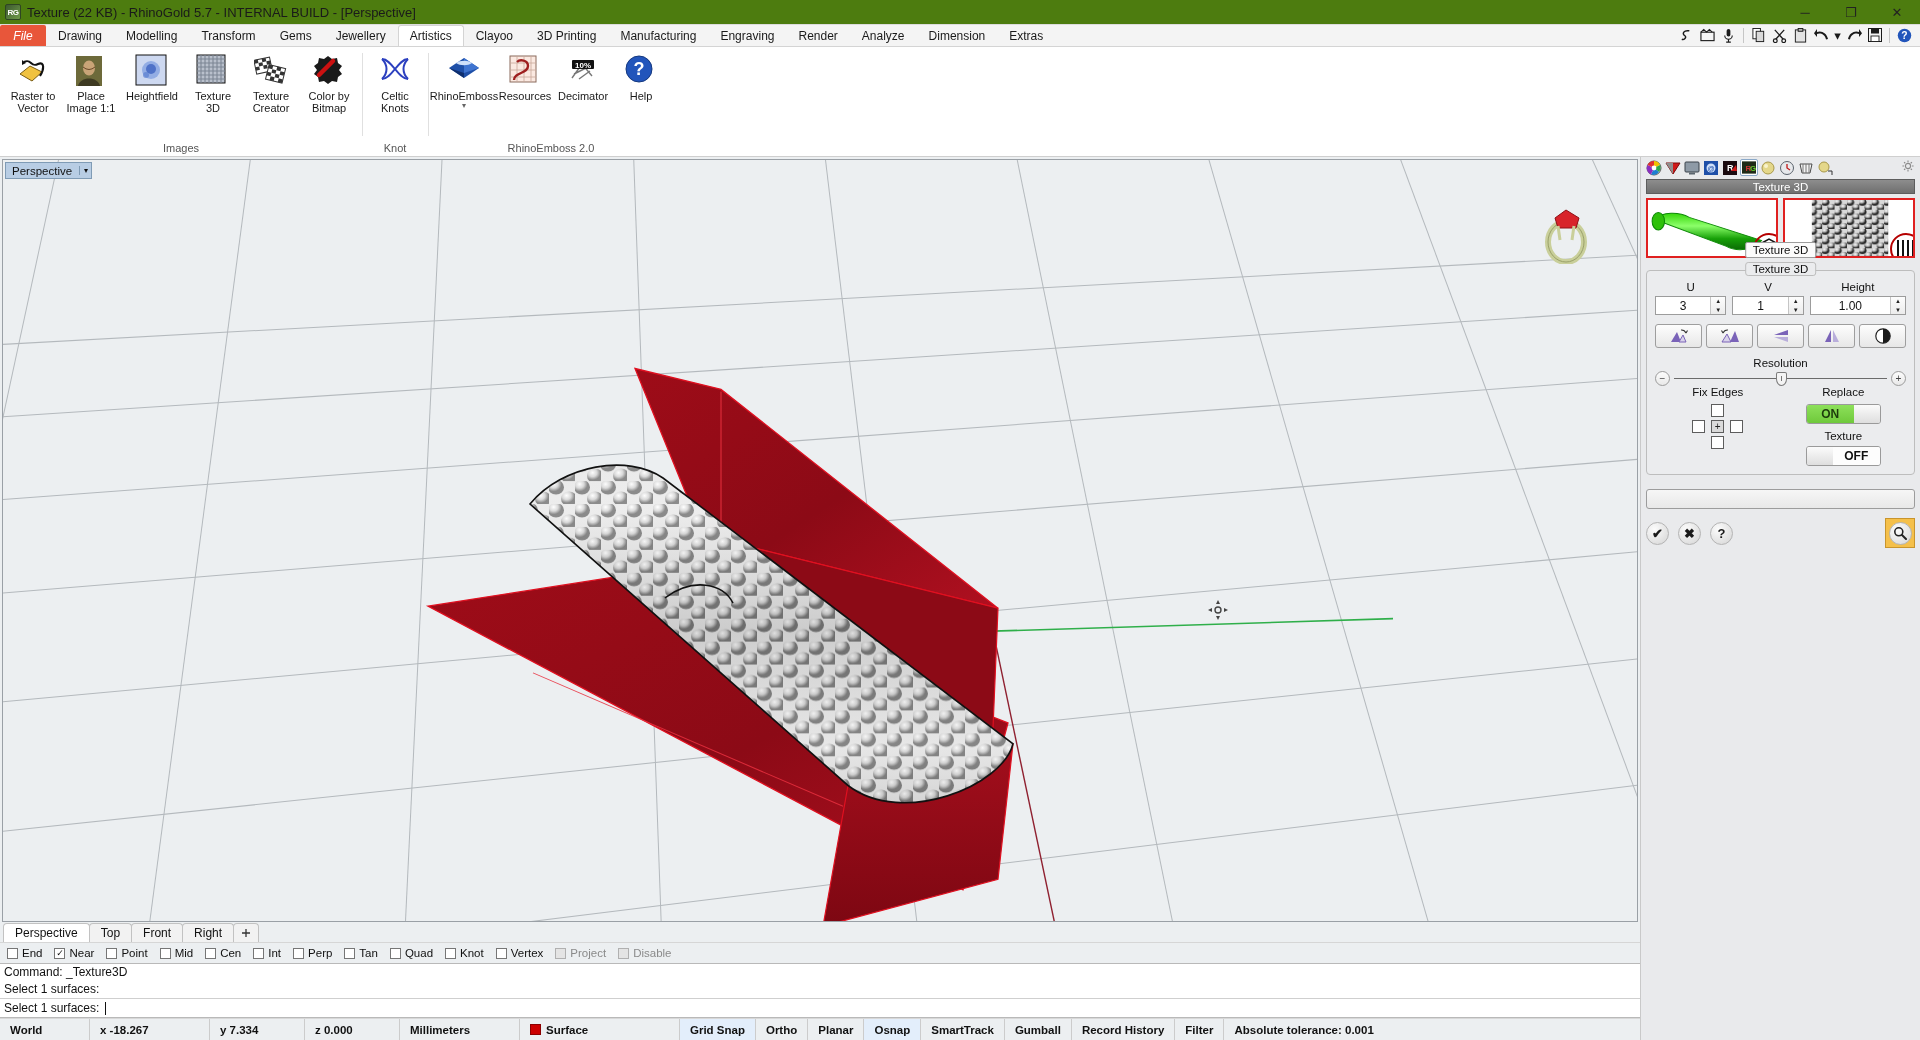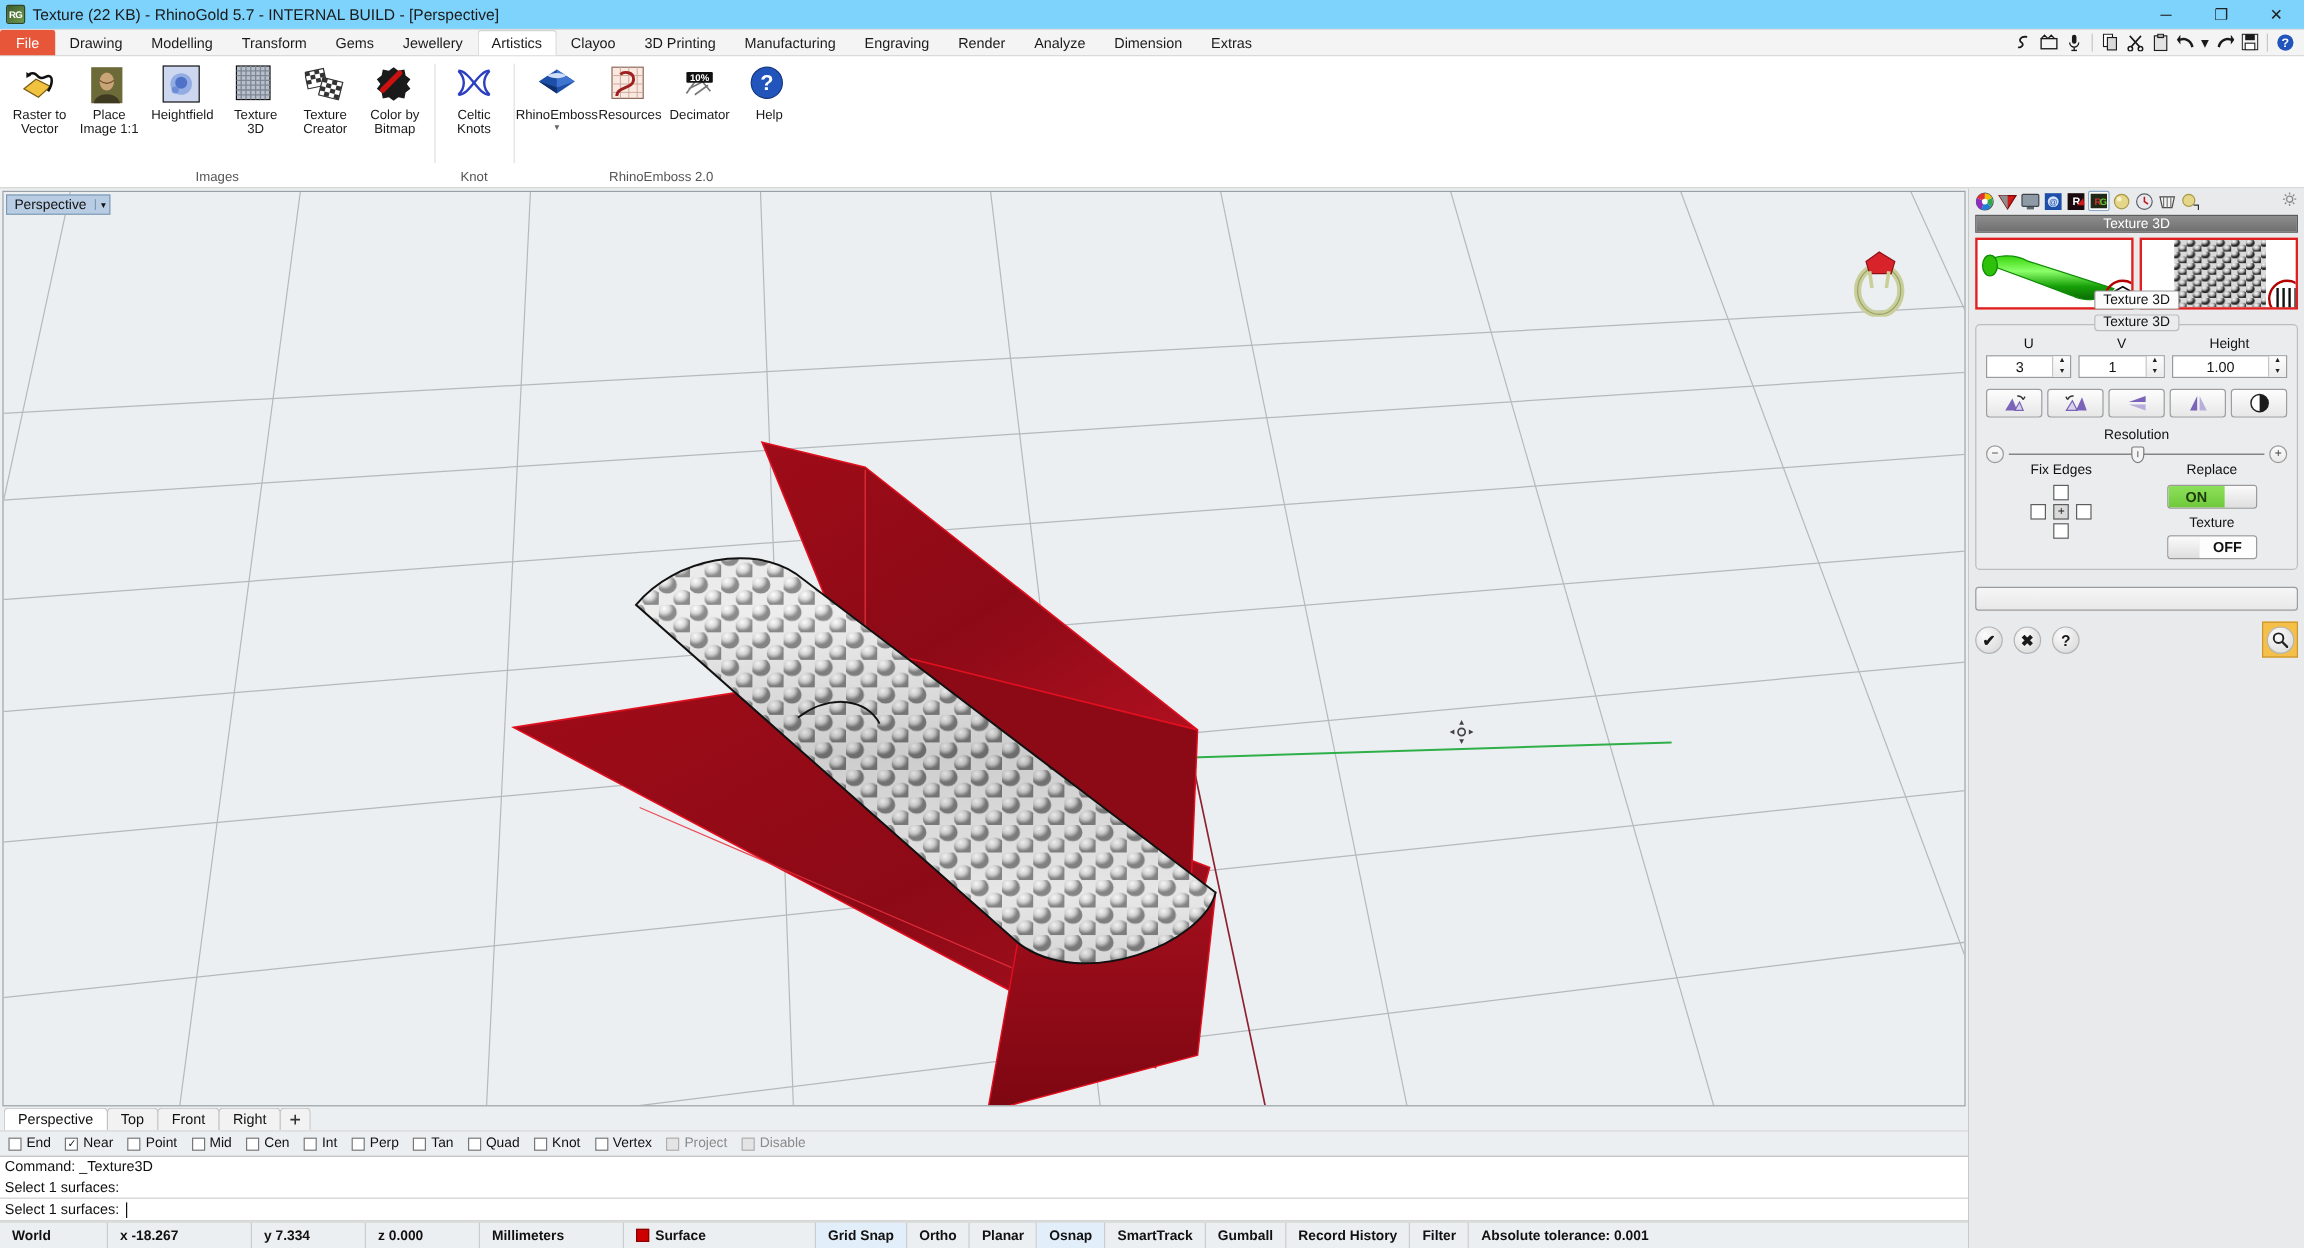--- a/index.html
+++ b/index.html
@@ -14,7 +14,7 @@
 
   
   .titlebar {
-    height:40px; background:#7dd3fc; display:flex; align-items:center;
+    height:40px; background:#4d7c0f; display:flex; align-items:center;
     border-bottom:1px solid #dcdcdc; position:relative; flex:0 0 24px;
   }
   .title-icon {

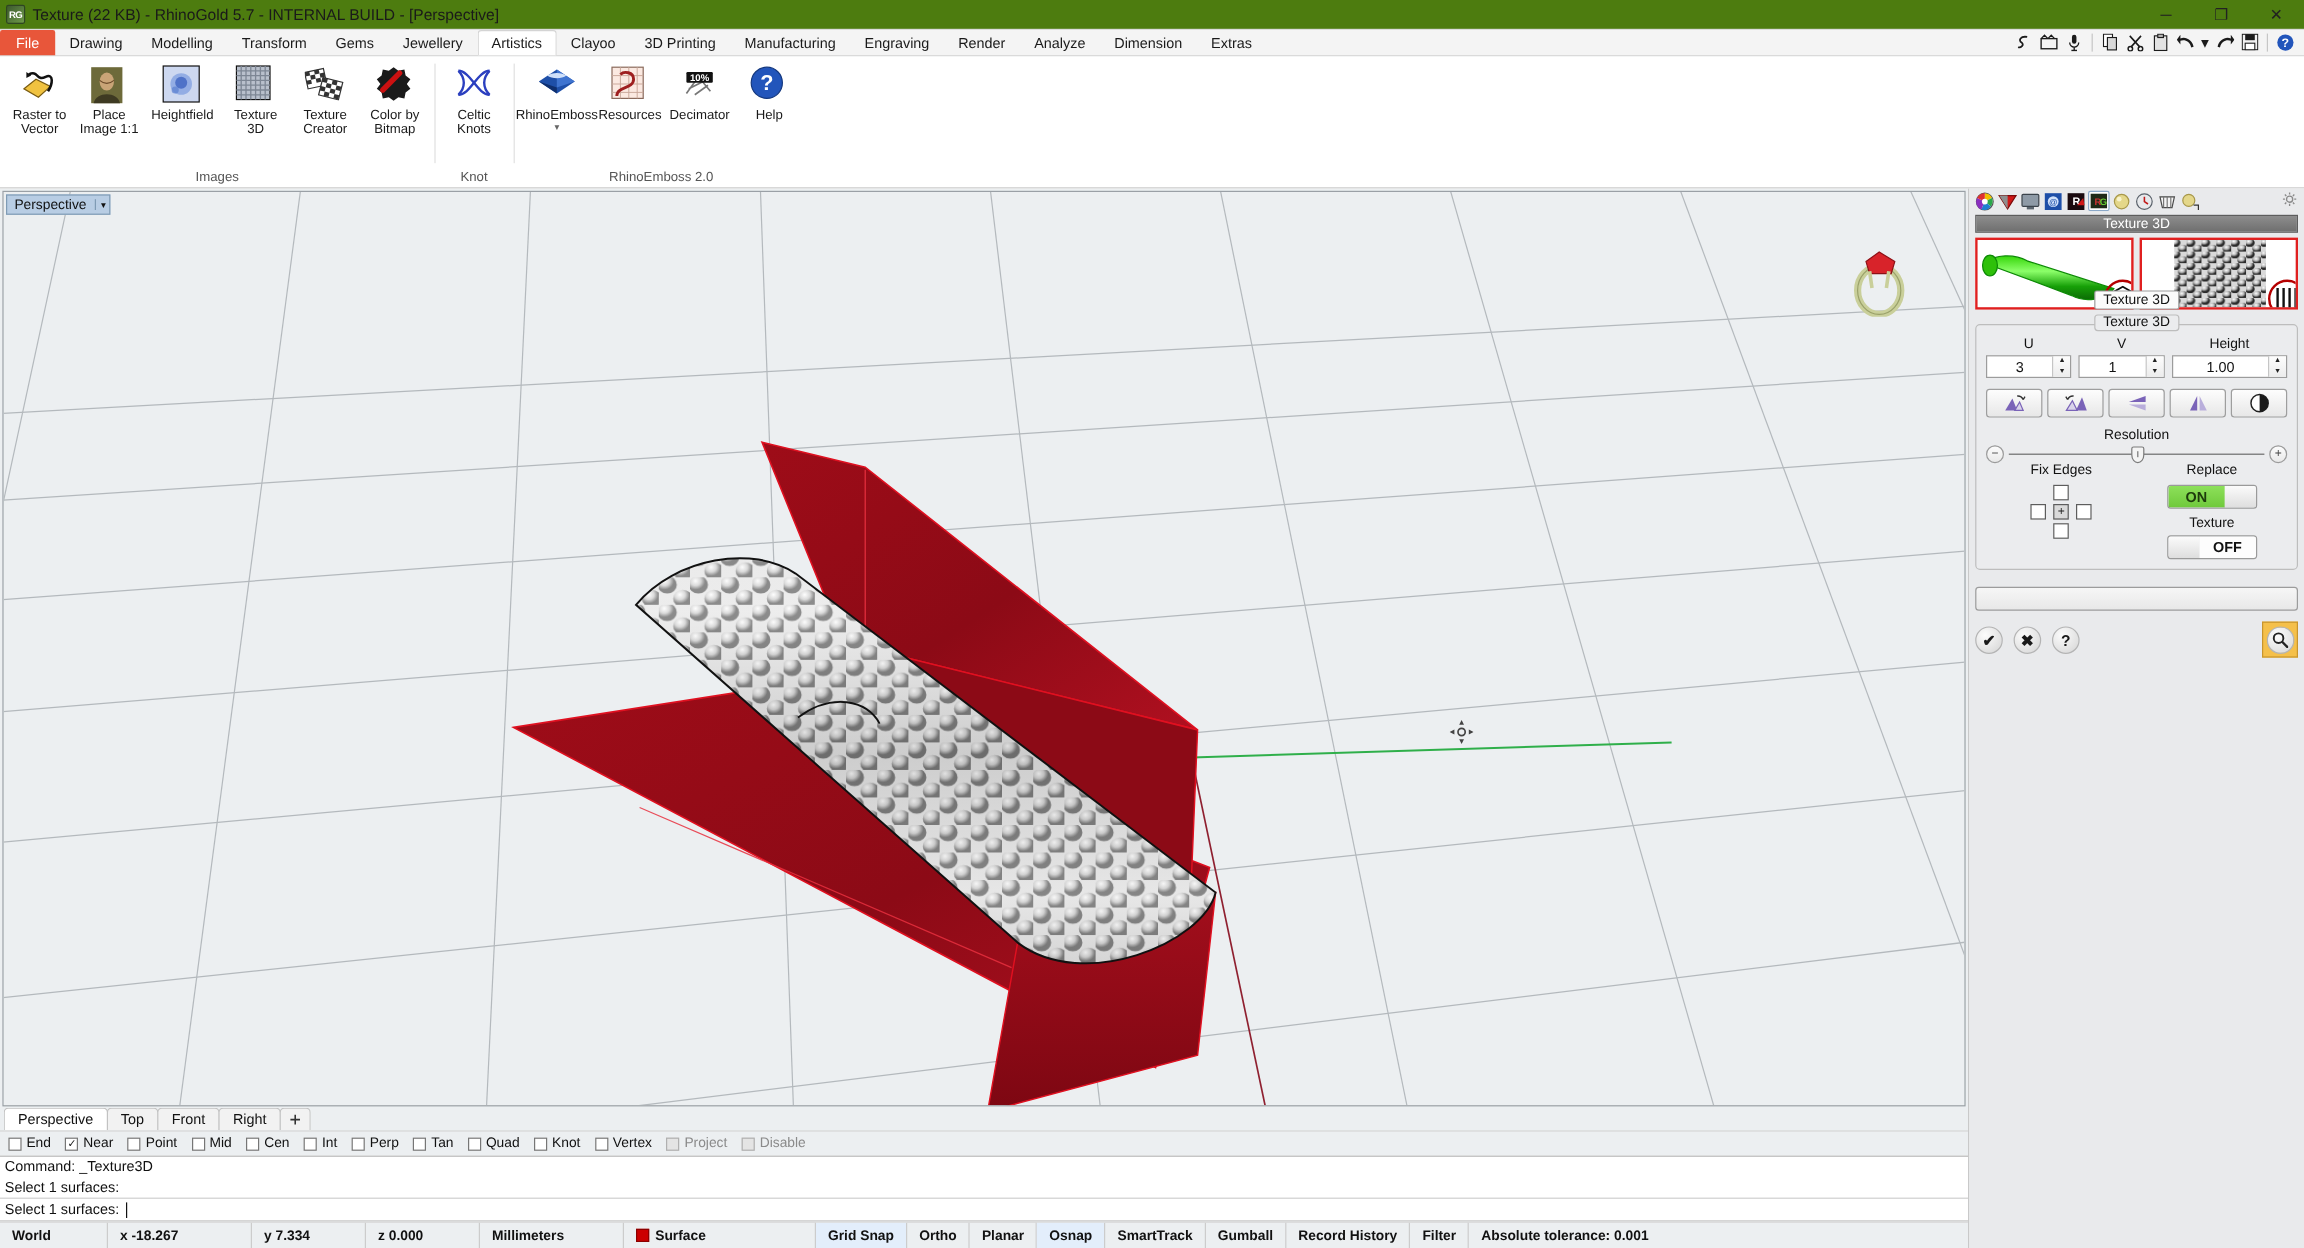--- a/index.html
+++ b/index.html
@@ -39,6 +39,7 @@
     background:#e8563a; color:#fff; height:21px; min-width:46px; padding:0 10px;
     display:flex; align-items:center; justify-content:center; font-size:12px;
     border-radius:2px 2px 0 0;
+    font-style:italic;
   }
   .tab {
     height:21px; padding:0 11px; display:flex; align-items:center;

